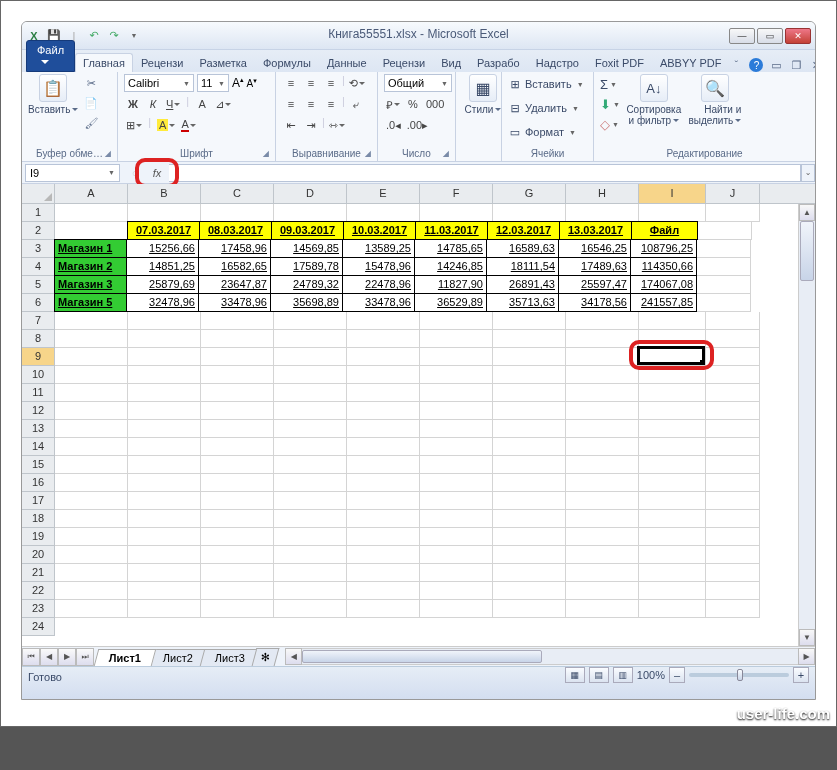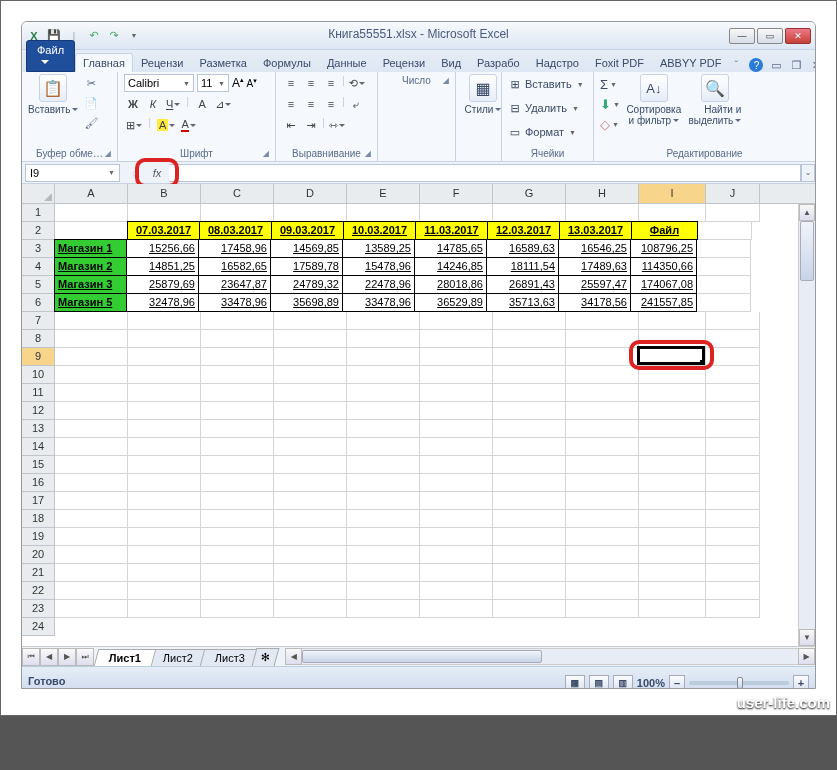--- a/index.html
+++ b/index.html
@@ -249,6 +249,21 @@
     </div>
 
     <div class="rgroup" style="width:78px">
+      <div class="content" style="flex-direction:column;gap:3px">
+        <div class="fontname" style="width:68px">
+              <span>Общий</span>
+              <span class="ar">▼</span>
+            </div>
+        <div class="toolrow">
+          <span class="tb dd">₽</span>
+          <span class="tb">%</span>
+          <span class="tb">000</span>
+        </div>
+        <div class="toolrow">
+          <span class="tb">.0◂</span>
+          <span class="tb">.00▸</span>
+        </div>
+      </div>
       <div class="glabel"><span>Число</span><span class="dlg">◢</span></div>
     </div>
 

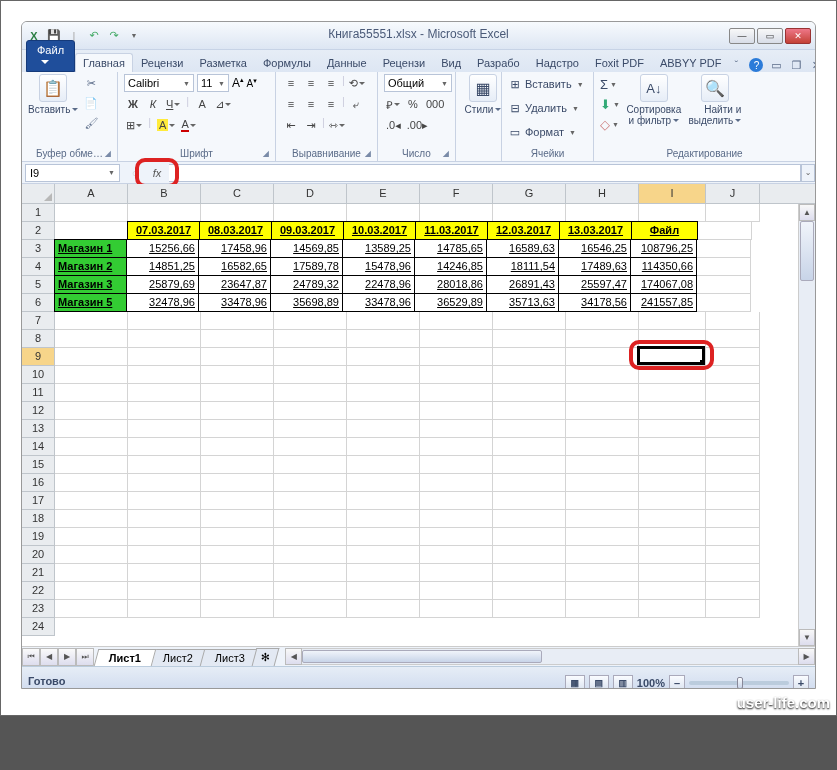--- a/index.html
+++ b/index.html
@@ -442,7 +442,7 @@
               <div class="cell cC datacell">23647,87</div>
               <div class="cell cD datacell">24789,32</div>
               <div class="cell cE datacell">22478,96</div>
-              <div class="cell cF datacell">28018,86</div>
+              <div class="cell cF datacell">11827,90</div>
               <div class="cell cG datacell">26891,43</div>
               <div class="cell cH datacell">25597,47</div>
               <div class="cell cI datacell">174067,08</div>

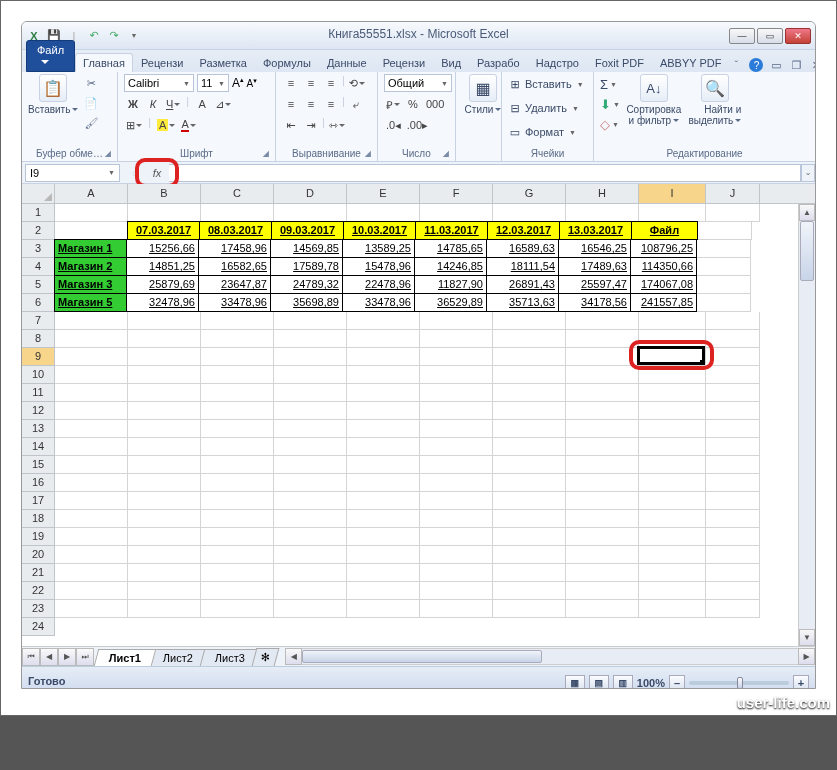--- a/index.html
+++ b/index.html
@@ -115,7 +115,7 @@
   .hscroll .track{flex:1;height:17px;background:#e8edf5;border:1px solid #ccc;border-left:none;border-right:none;position:relative;}
   .hscroll .thumb{position:absolute;left:0;top:1px;bottom:1px;width:240px;background:linear-gradient(#f0f4fa,#c8d4e8);border:1px solid #aab;border-radius:2px;}
   
-  .status{height:22px;background:linear-gradient(#e6edf6,#d3def0);border-top:1px solid #bcd;display:flex;align-items:flex-start;padding:8px 6px;font-size:11px;color:#3a4a68;font-weight:bold;}
+  .status{height:22px;background:linear-gradient(#e6edf6,#d3def0);border-top:1px solid #bcd;display:flex;align-items:flex-end;padding:16px 6px;font-size:11px;color:#3a4a68;}
   .status .right{margin-left:auto;display:flex;align-items:center;gap:4px;}
   .viewbtn{width:20px;height:16px;border:1px solid #aab;background:linear-gradient(#fafcff,#dbe3f0);display:flex;align-items:center;justify-content:center;font-size:9px;}
   .zoomslider{width:100px;height:4px;background:#bcd;position:relative;border-radius:2px;}

